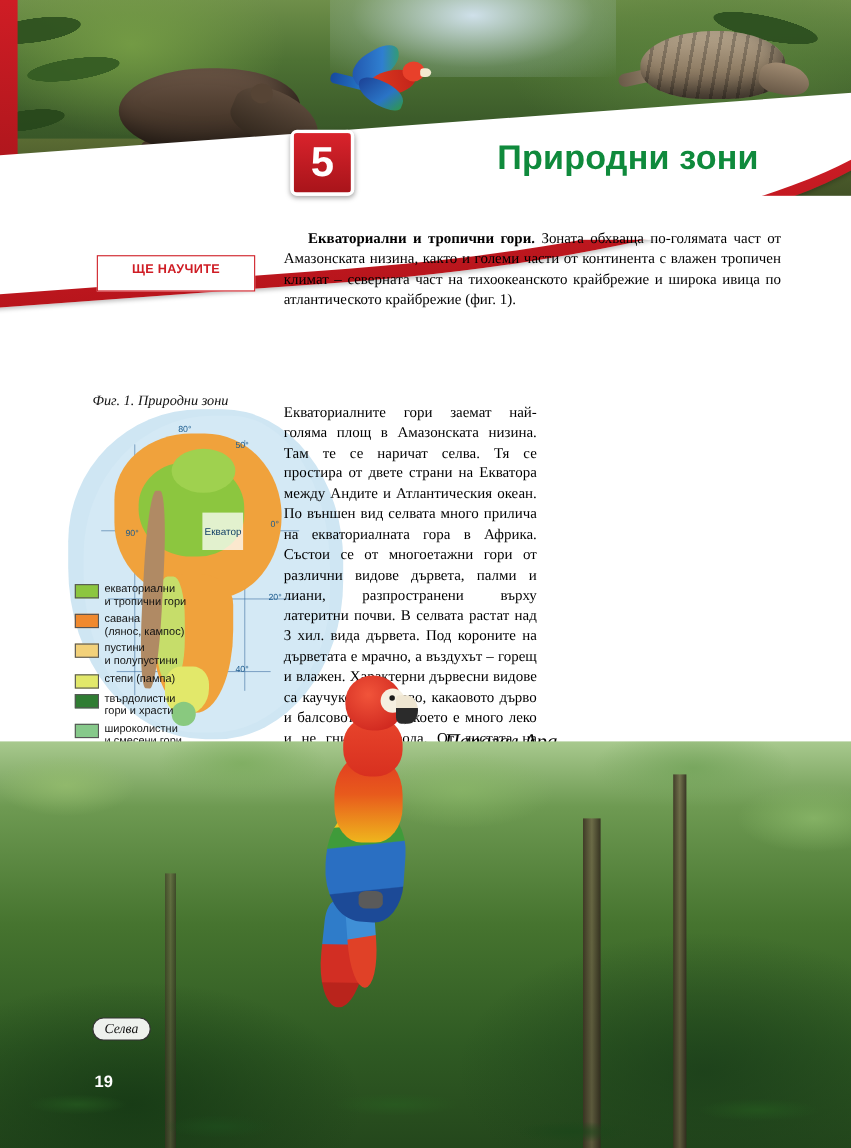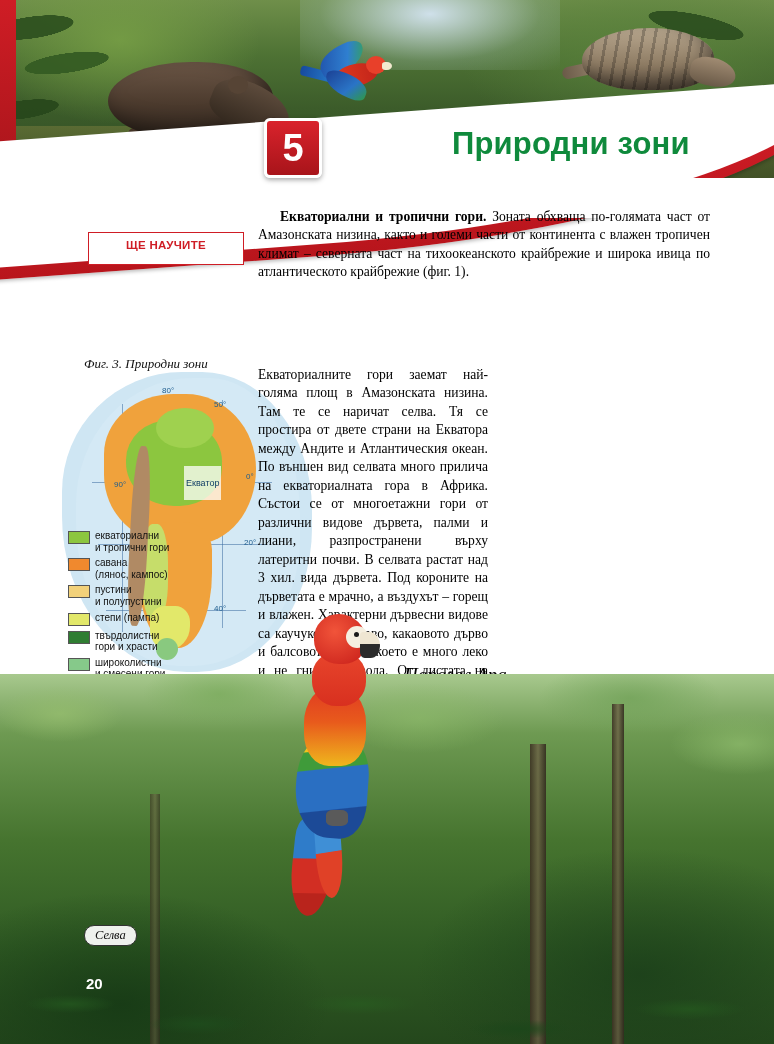--- a/index.html
+++ b/index.html
@@ -157,7 +157,7 @@
 
   
   .learn-box {
-    position:absolute; left:88px; top:232px; width:156px;
+    position:absolute; left:88px; top:232px; width:144px;
     border:1.5px solid #cf1d25; background:#ffffff;
     padding:6px 8px 9px 8px;
   }

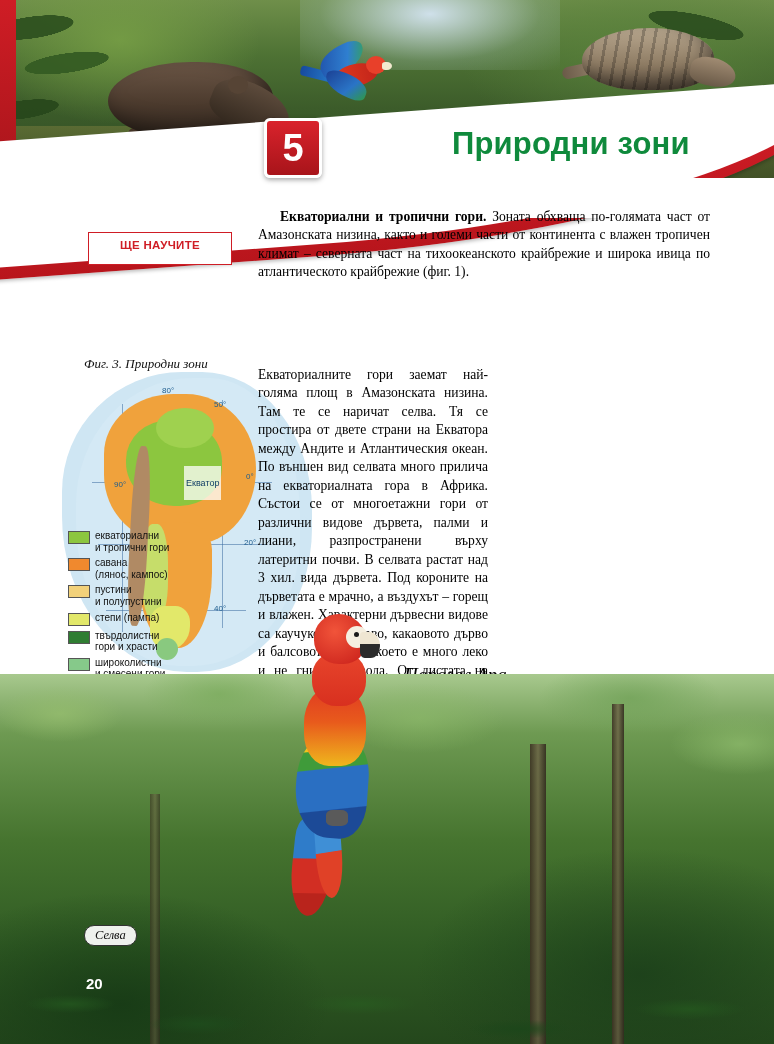--- a/index.html
+++ b/index.html
@@ -460,7 +460,7 @@
     <div class="learn-title">ЩЕ НАУЧИТЕ</div>
   </div>
 
-  <div class="fig-caption">Фиг. 3. Природни зони</div>
+  <div class="fig-caption">Фиг. 1. Природни зони</div>
 
   <div class="map-wrap">
     <div class="map-blob"></div>

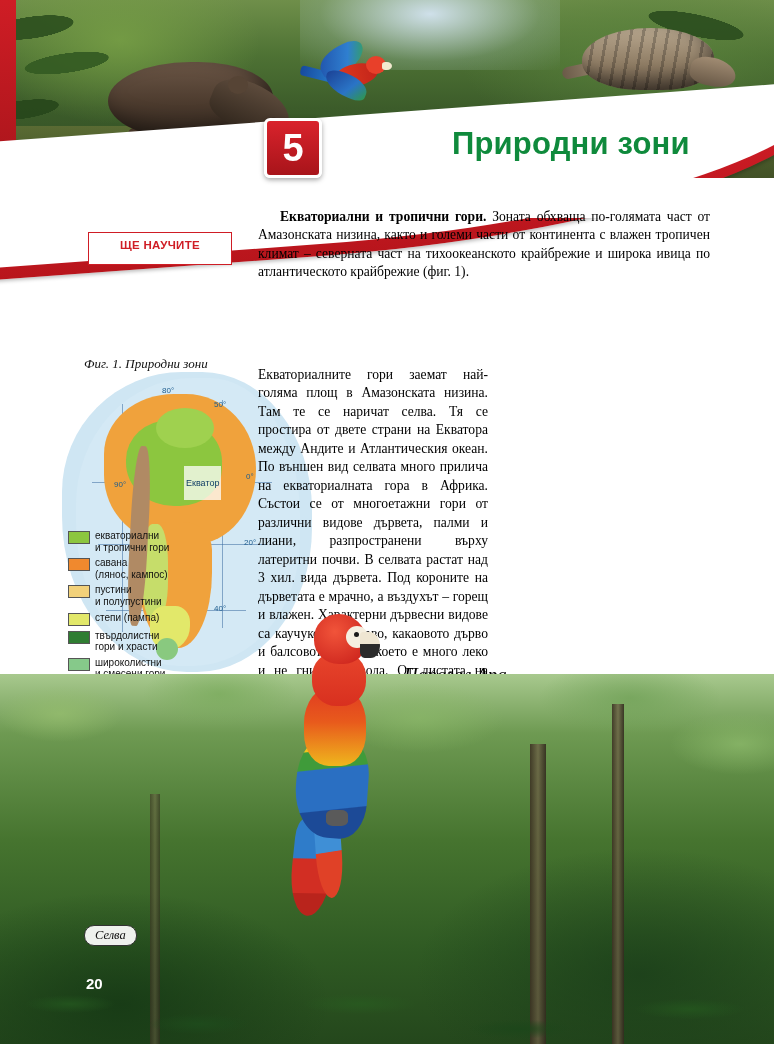--- a/index.html
+++ b/index.html
@@ -557,7 +557,7 @@
   </div>
 
   <div class="selva-label">Селва</div>
-  <div class="page-number">20</div>
+  <div class="page-number">19</div>
 
 </div>
 

